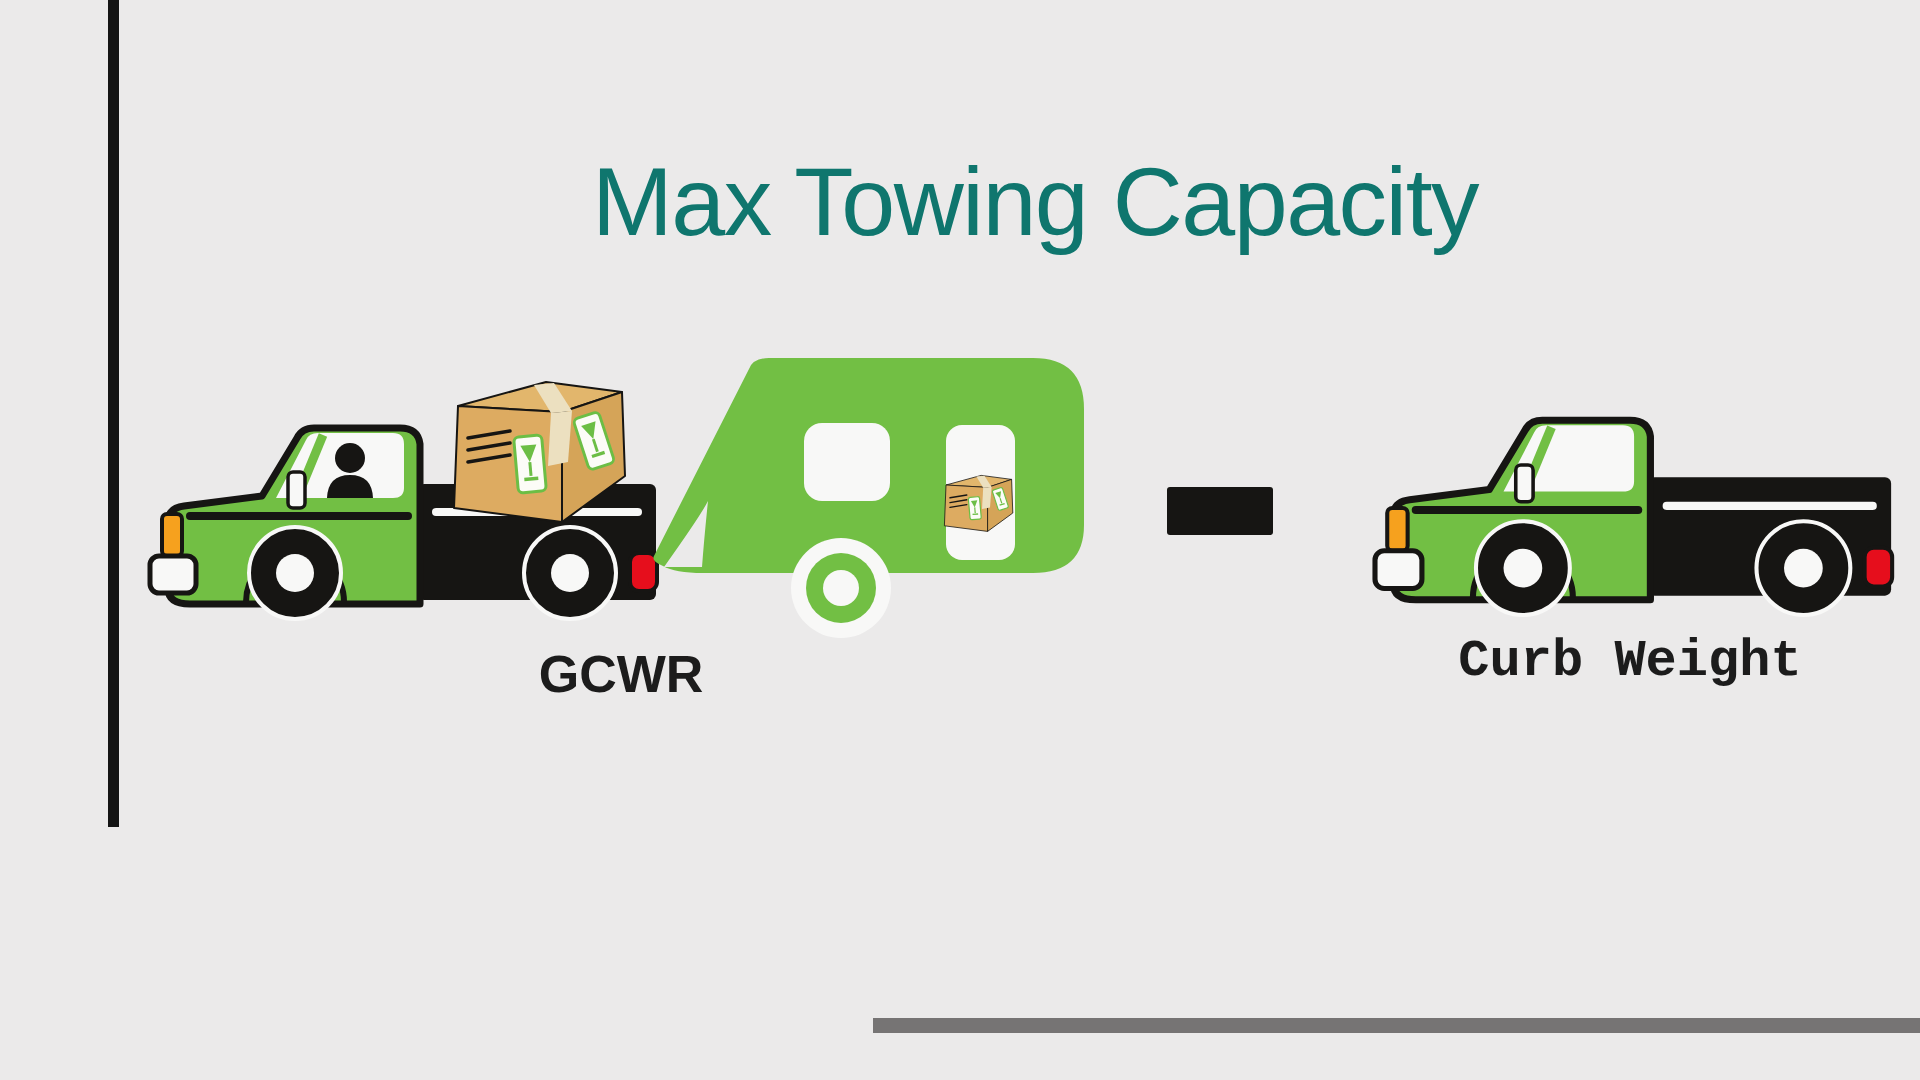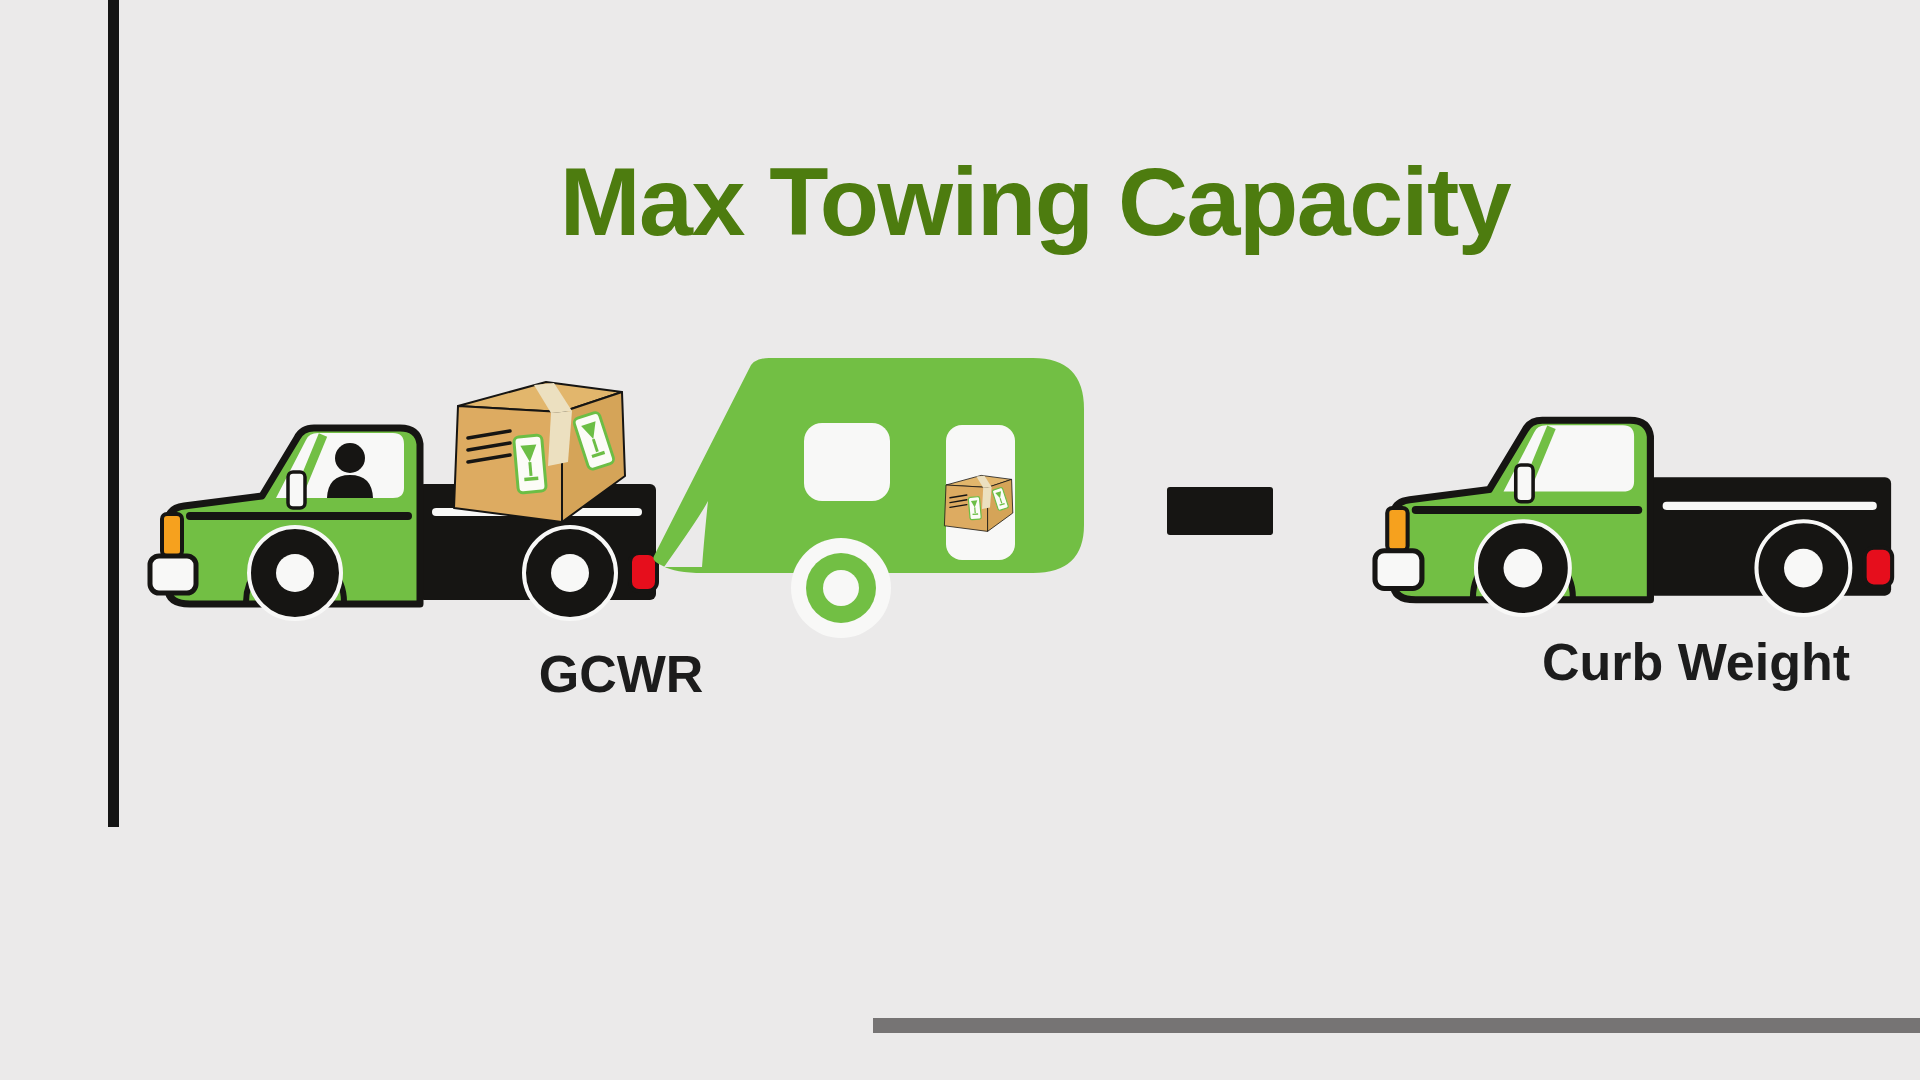--- a/index.html
+++ b/index.html
@@ -14,8 +14,8 @@
   }
   .title{
     position:absolute;left:1035px;top:88px;transform:translateX(-50%);
-    font-size:97px;font-weight:700;letter-spacing:-1.5px;line-height:1;
-    color:#4d7c0f;white-space:nowrap;
+    font-size:97px;font-weight:400;letter-spacing:-1.5px;line-height:1;
+    color:#0f766e;white-space:nowrap;
   }
   .vehicle-label{
     position:absolute;transform:translateX(-50%);

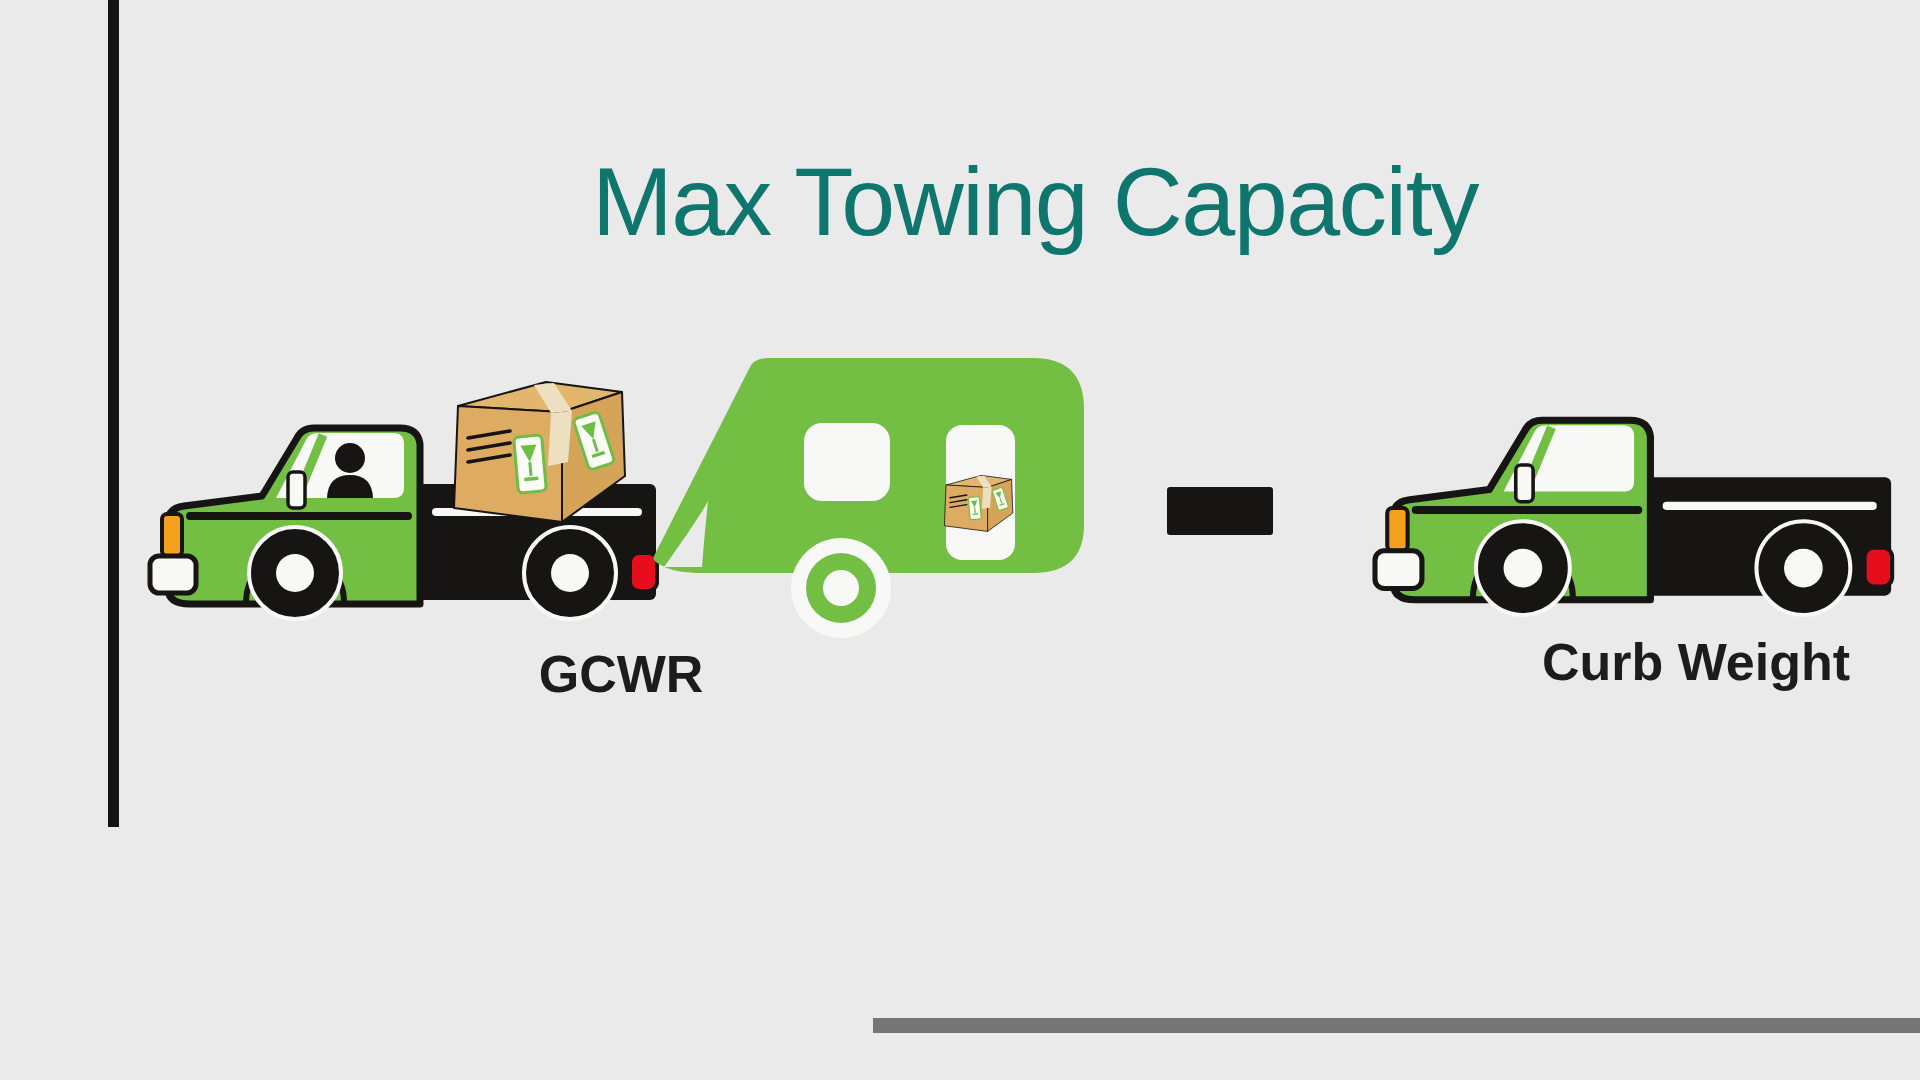--- a/index.html
+++ b/index.html
@@ -22,7 +22,7 @@
     font-size:52px;font-weight:700;color:#1c1c1c;line-height:1;white-space:nowrap;
   }
   .label-gcwr{left:621px;top:648px;text-align:right;}
-  .label-curb{left:1696px;top:636px;}
+  .label-curb{left:1630px;top:636px;font-family:Liberation Mono, monospace;}
   .bottom-bar{
     position:absolute;left:873px;top:1018px;width:1047px;height:15px;
     background:var(--bottom_bar_color,#767474);

